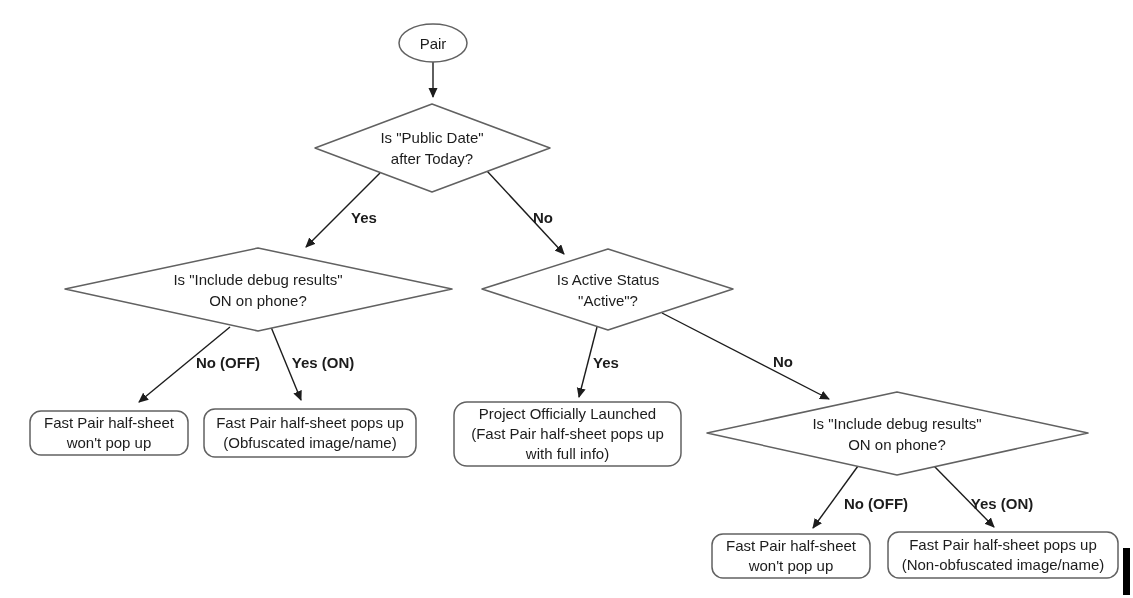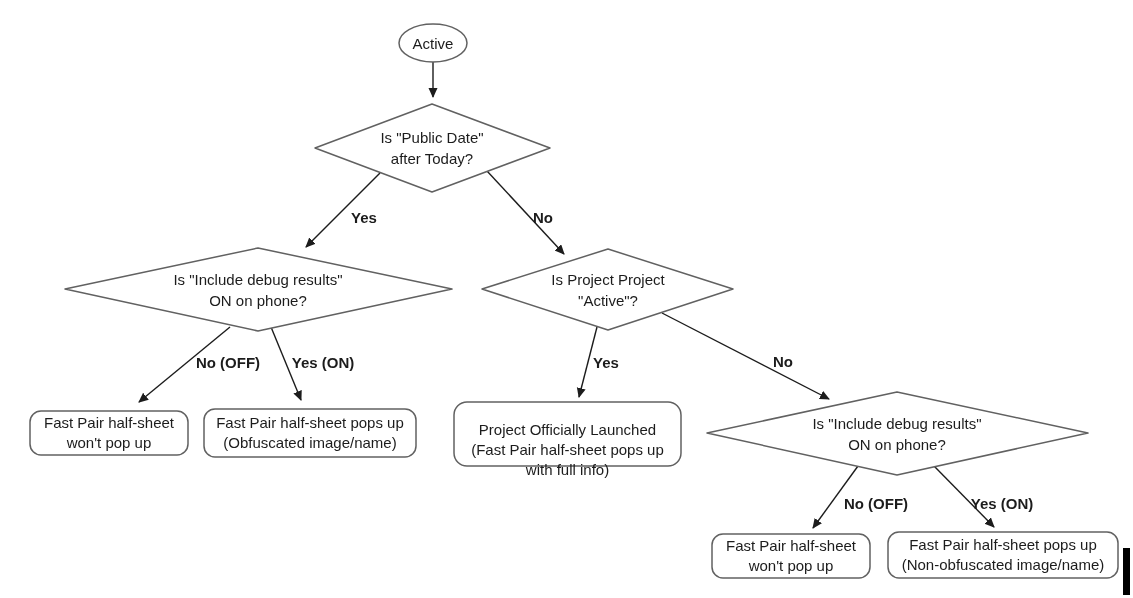--- a/index.html
+++ b/index.html
@@ -94,7 +94,7 @@
     <rect class="shape" x="888" y="532" width="230" height="46" rx="11"></rect>
   </svg>
 
-  <div class="node-label" style="left:399px; top:24px; width:68px; height:38px;">Active</div>
+  <div class="node-label" style="left:399px; top:24px; width:68px; height:38px;">Pair</div>
 
   <div class="node-label" style="left:332px; top:126px; width:200px; height:44px;">Is "Public Date"
 after Today?</div>

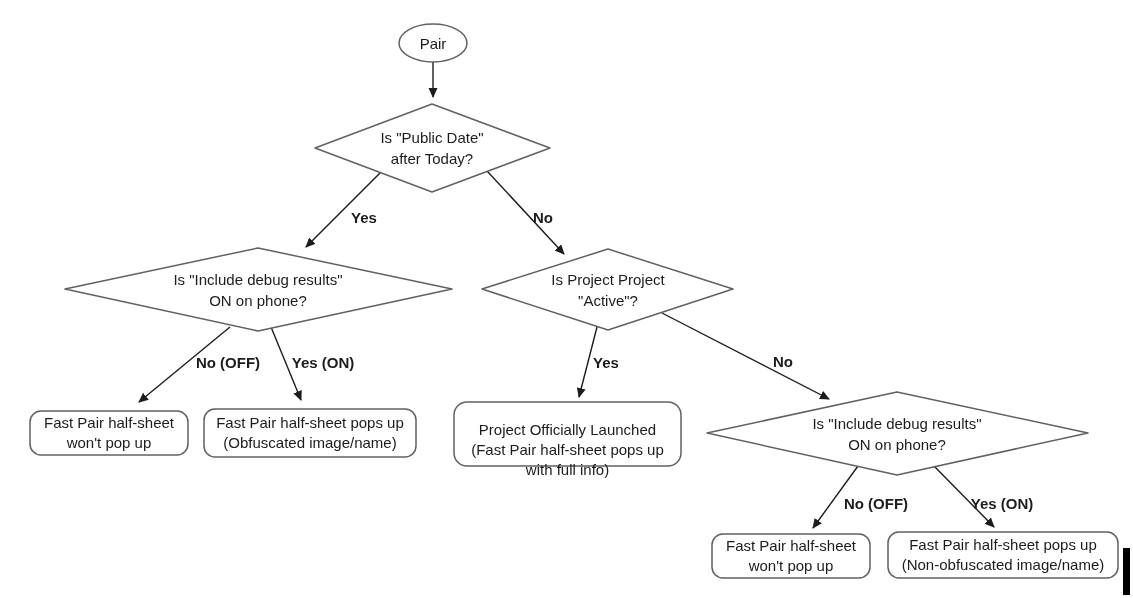--- a/index.html
+++ b/index.html
@@ -102,7 +102,7 @@
   <div class="node-label" style="left:138px; top:268px; width:240px; height:44px;">Is "Include debug results"
 ON on phone?</div>
 
-  <div class="node-label" style="left:508px; top:268px; width:200px; height:44px;">Is Project Project
+  <div class="node-label" style="left:508px; top:268px; width:200px; height:44px;">Is Active Status
 "Active"?</div>
 
   <div class="node-label" style="left:777px; top:412px; width:240px; height:44px;">Is "Include debug results"

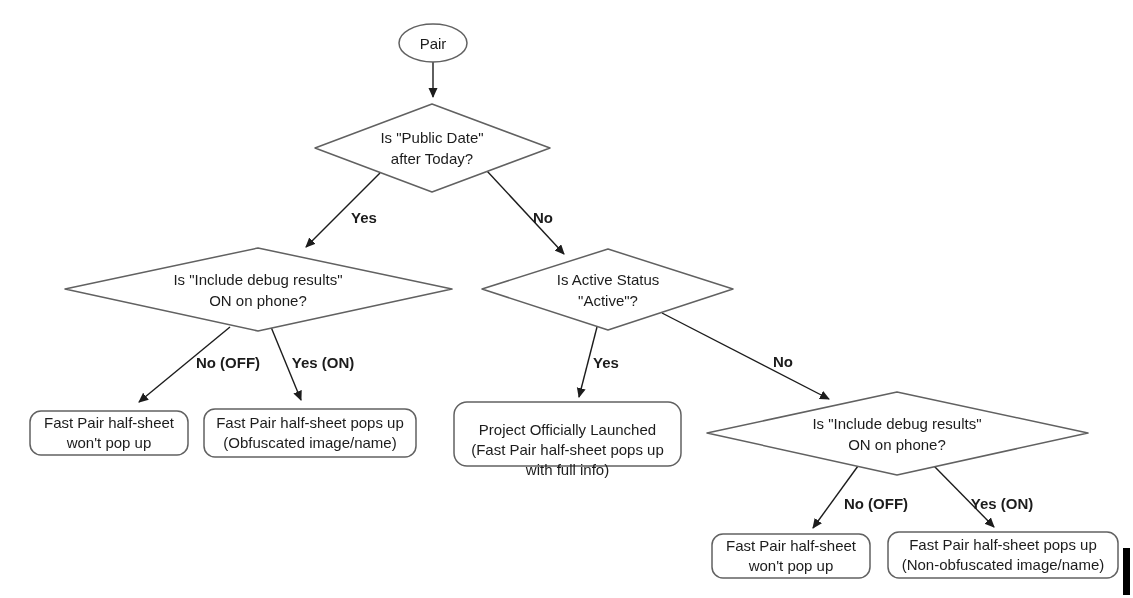--- a/index.html
+++ b/index.html
@@ -114,7 +114,7 @@
   <div class="node-label result-label" style="left:204px; top:409px; width:212px; height:48px;">Fast Pair half-sheet pops up
 (Obfuscated image/name)</div>
 
-  <div class="node-label result-label" style="left:454px; top:418px; width:227px; height:64px;">Project Officially Launched
+  <div class="node-label result-label" style="left:454px; top:402px; width:227px; height:64px;">Project Officially Launched
 (Fast Pair half-sheet pops up
 with full info)</div>
 

